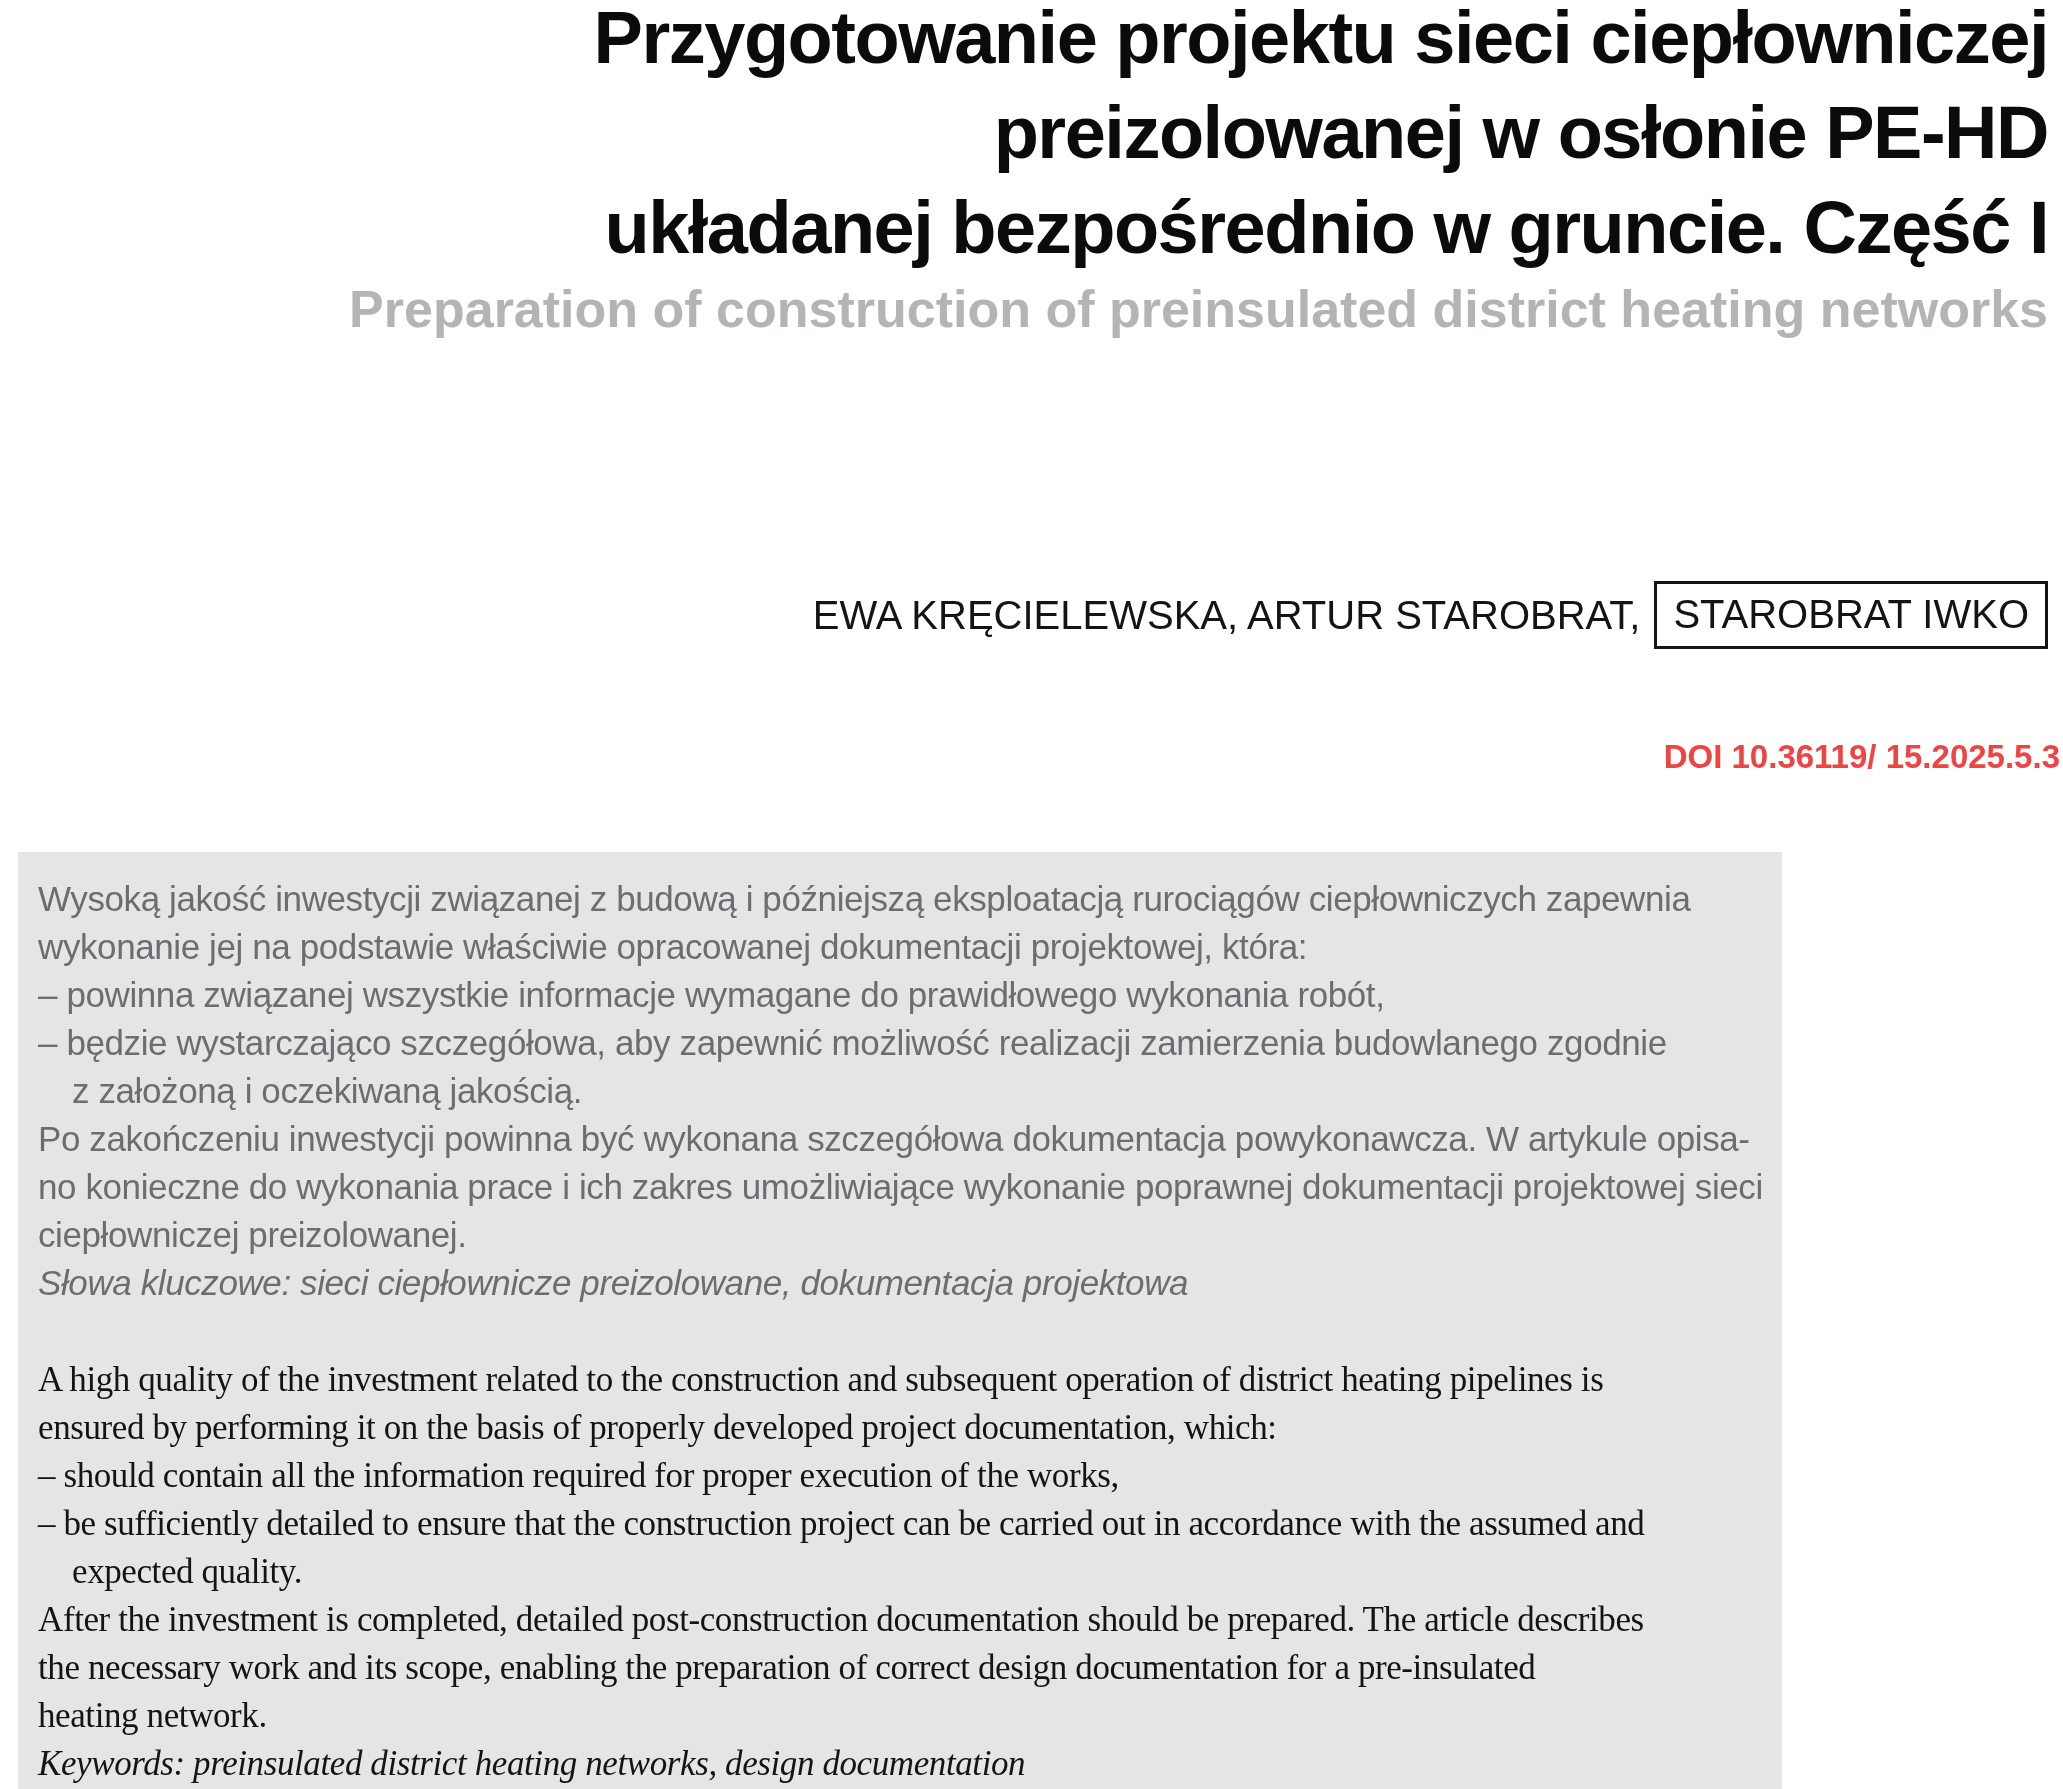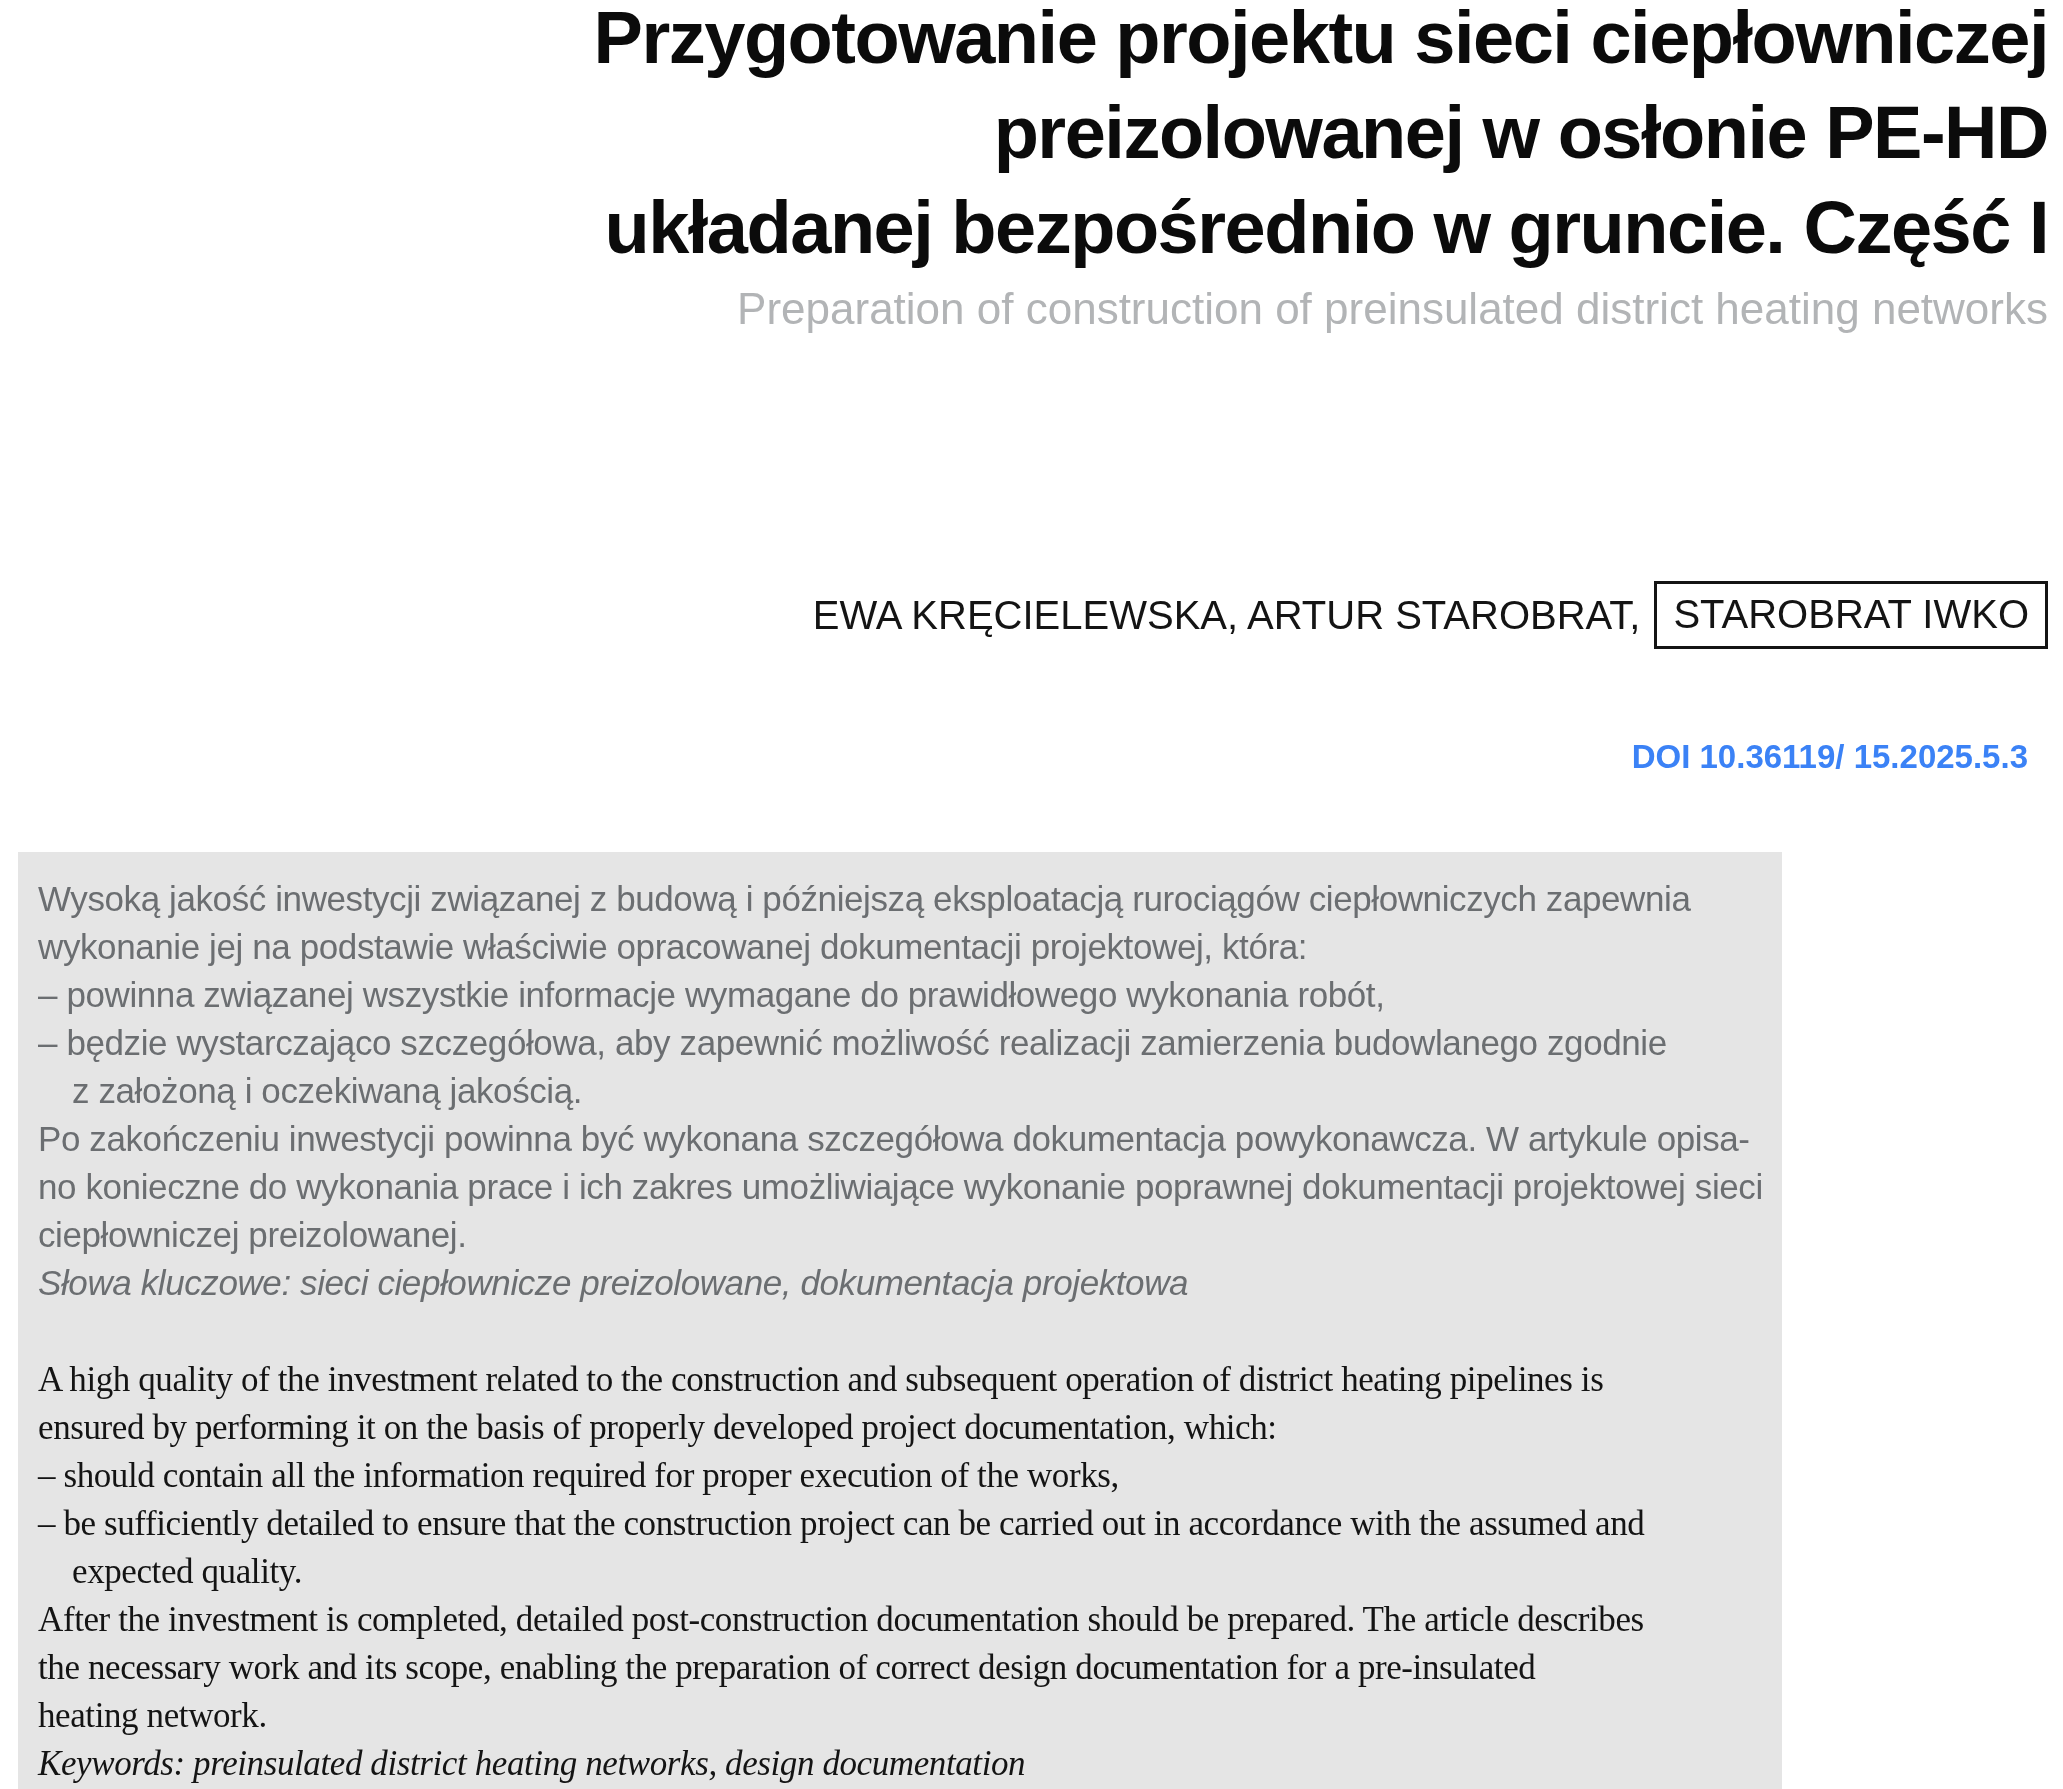--- a/index.html
+++ b/index.html
@@ -32,8 +32,8 @@
     top: 280px;
     right: 16px;
     text-align: right;
-    font-size: 44px;
-    font-weight: 400;
+    font-size: 52px;
+    font-weight: 700;
     line-height: 58px;
     color: #b2b4b6;
     letter-spacing: 0px;

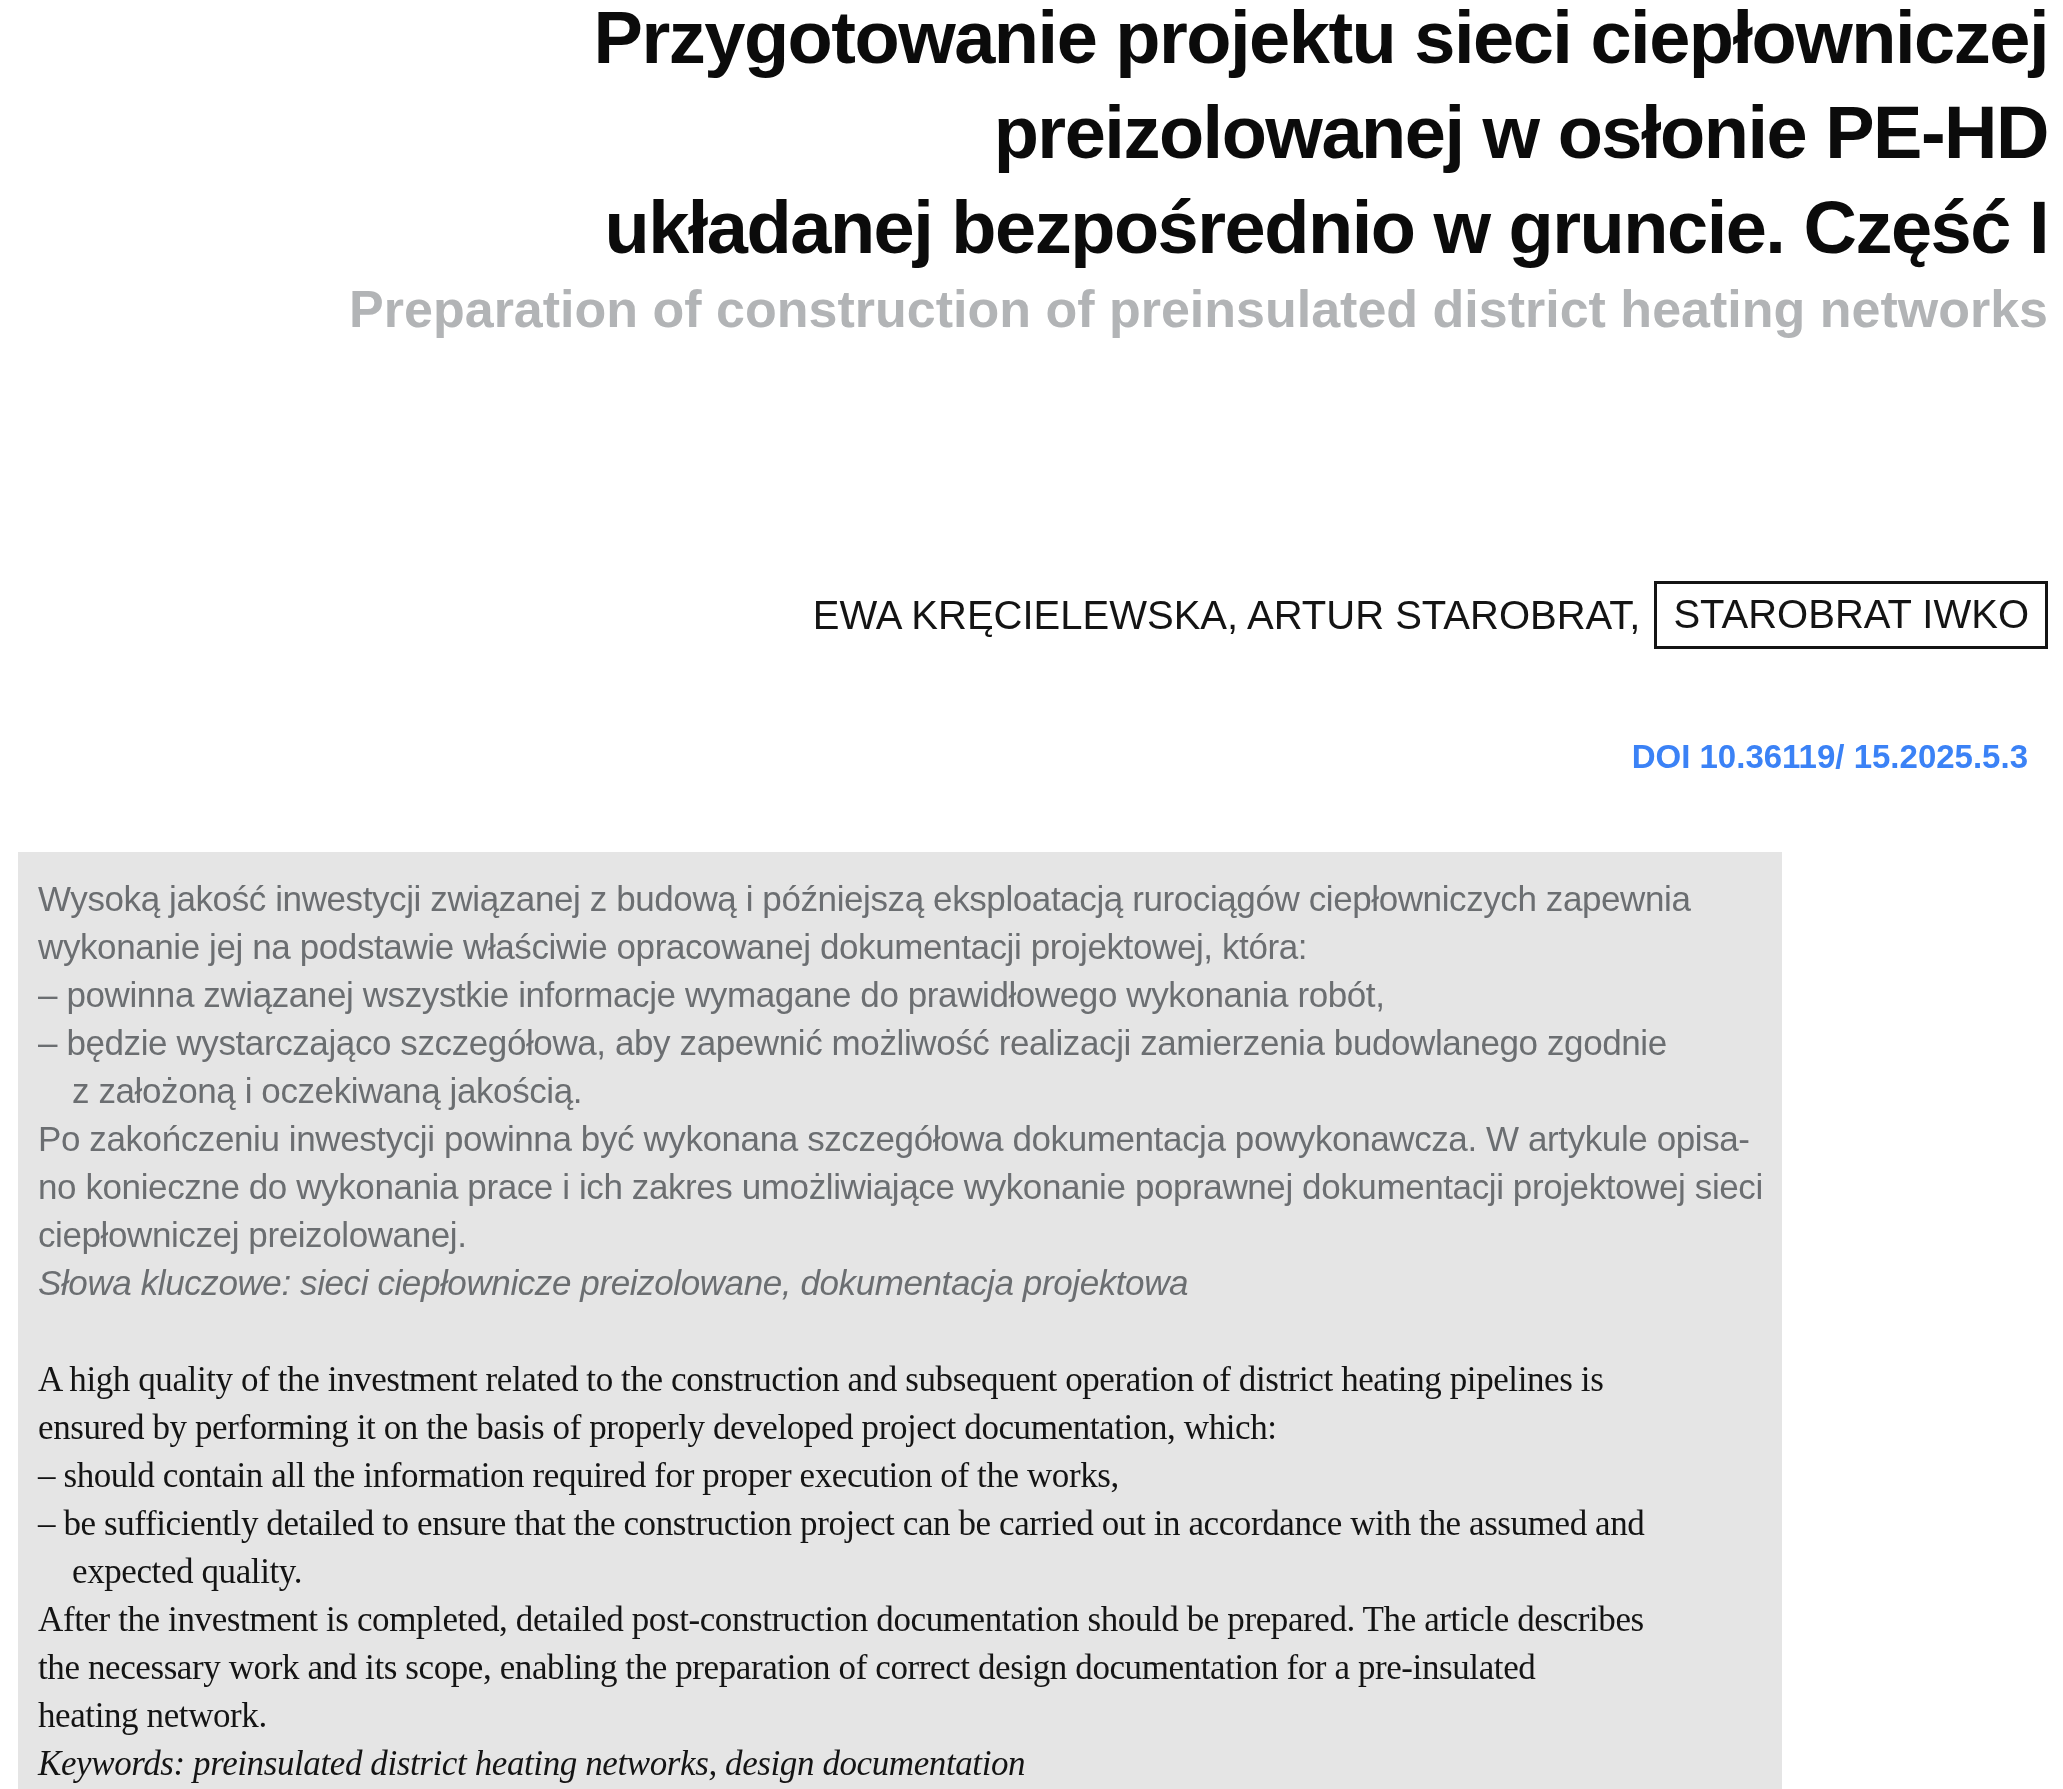--- a/index.html
+++ b/index.html
@@ -62,10 +62,10 @@
   .doi {
     position: absolute;
     top: 738px;
-    right: 36px;
+    right: 4px;
     font-size: 33px;
     font-weight: 700;
-    color: #3b82f6;
+    color: #ef4444;
     white-space: nowrap;
   }
 

